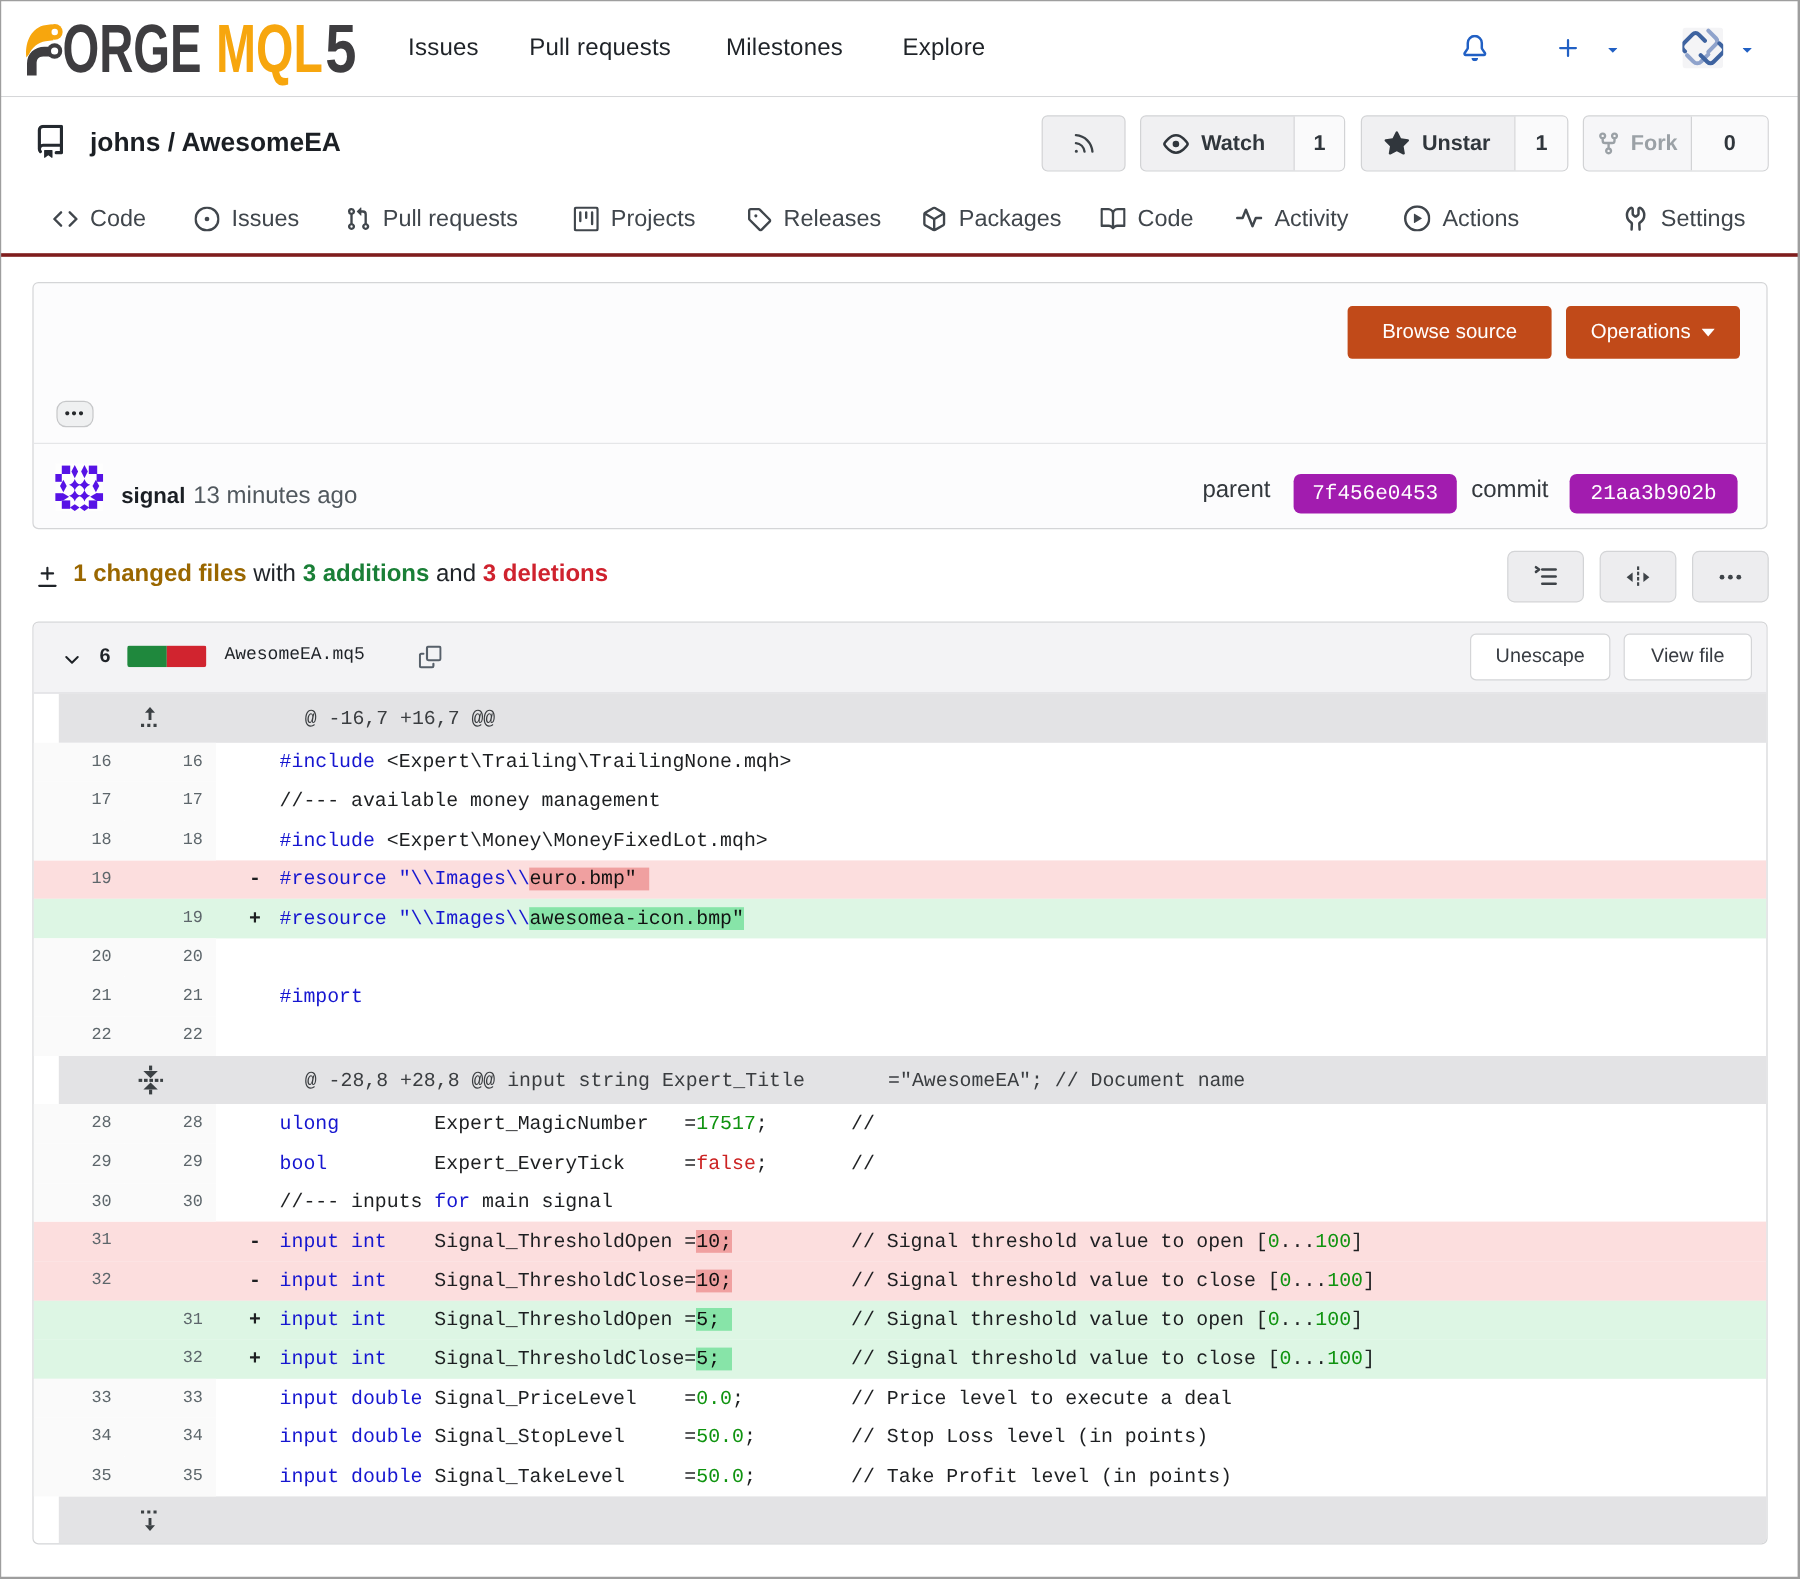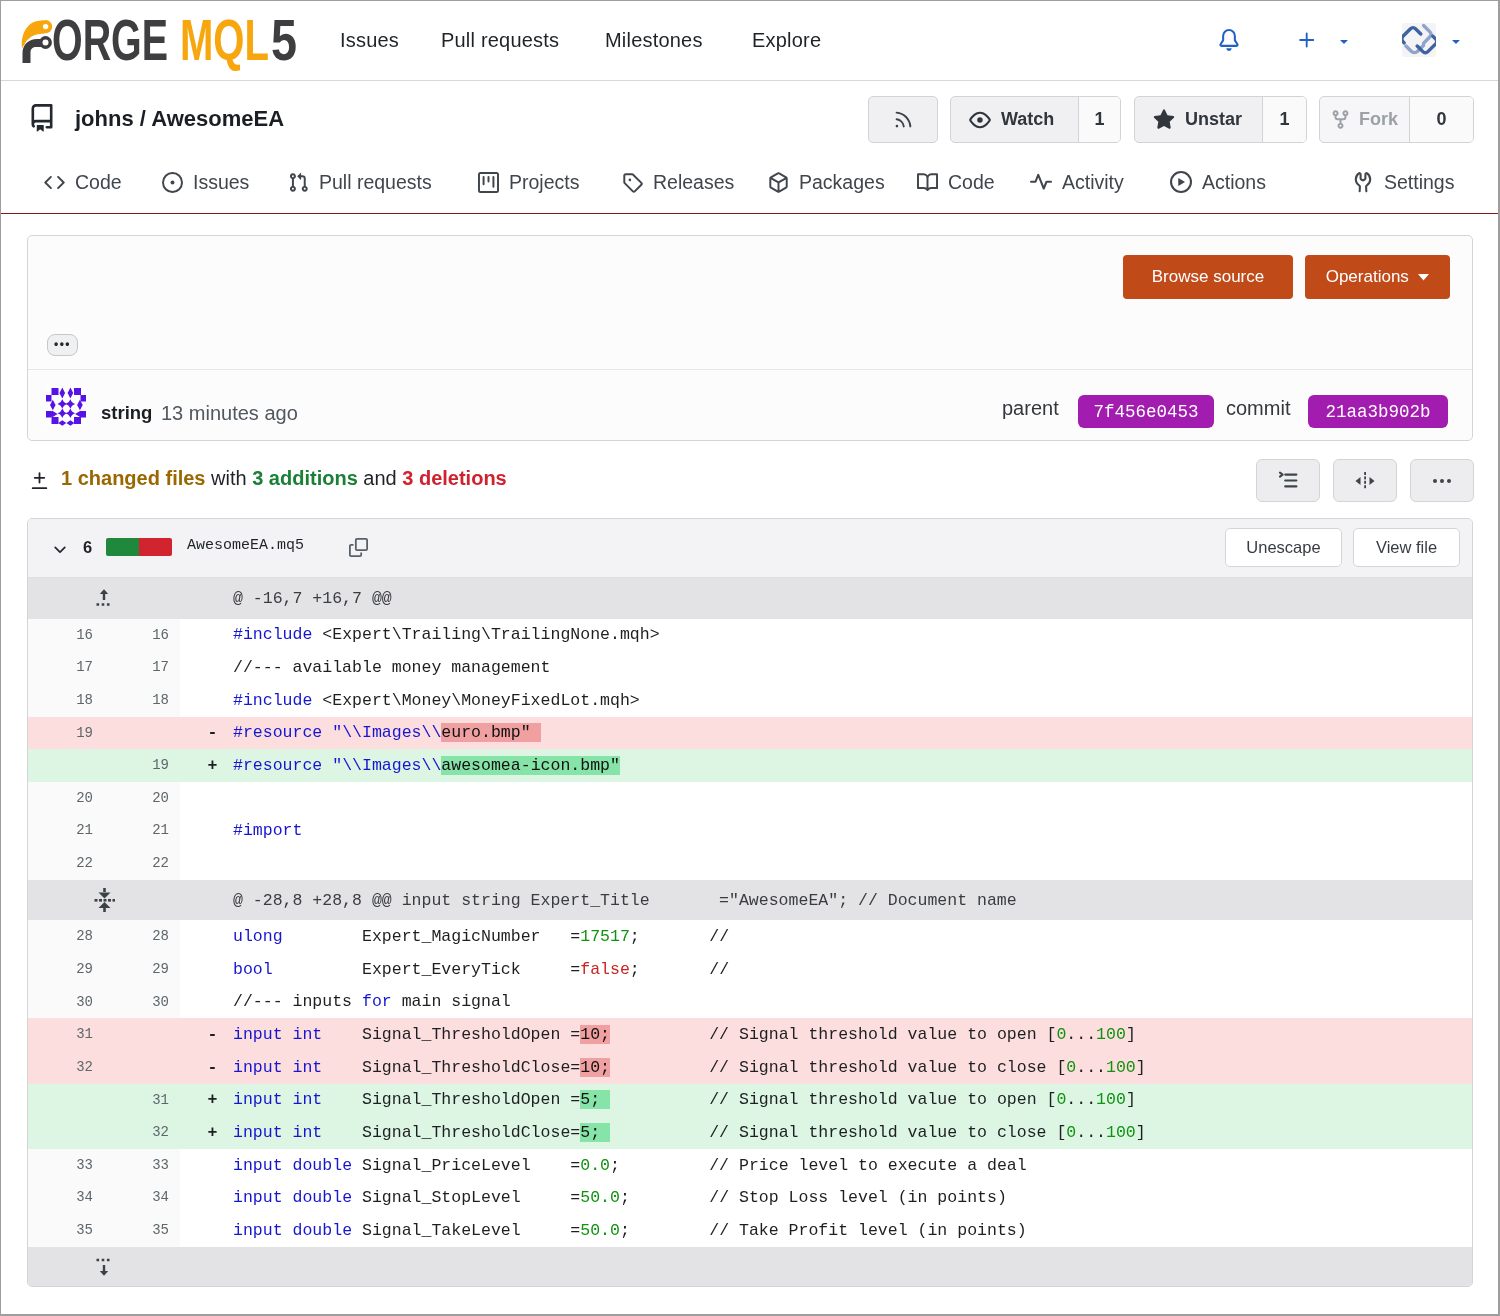--- a/index.html
+++ b/index.html
@@ -11,7 +11,7 @@
 .nav { position:absolute; left:0; top:0; width:1500px; height:81px; background:#fff; border-bottom:1px solid #d6d7d9; }
 .navlink { position:absolute; top:0; height:80px; line-height:80px; font-size:20px; letter-spacing:0.2px; color:#1f2328; }
 
-.repohead { position:absolute; left:0; top:81px; width:1500px; height:133px; background:#fff; border-bottom:1px solid #7f1d1d; }
+.repohead { position:absolute; left:0; top:81px; width:1500px; height:133px; background:#fff; border-bottom:3px solid #7f1d1d; }
 .rtitle { position:absolute; left:75px; top:25px; font-size:22px; font-weight:700; color:#1b1f24; }
 .btn-group { position:absolute; display:flex; height:47px; border:1px solid #d2d3d5; border-radius:5px; overflow:hidden; background:#f0f0f2;font-weight:bold; }
 .btn-main { display:flex; align-items:center; gap:10px; padding:0 18px; font-size:18px; color:#30363c; border-right:1px solid #d2d3d5; }

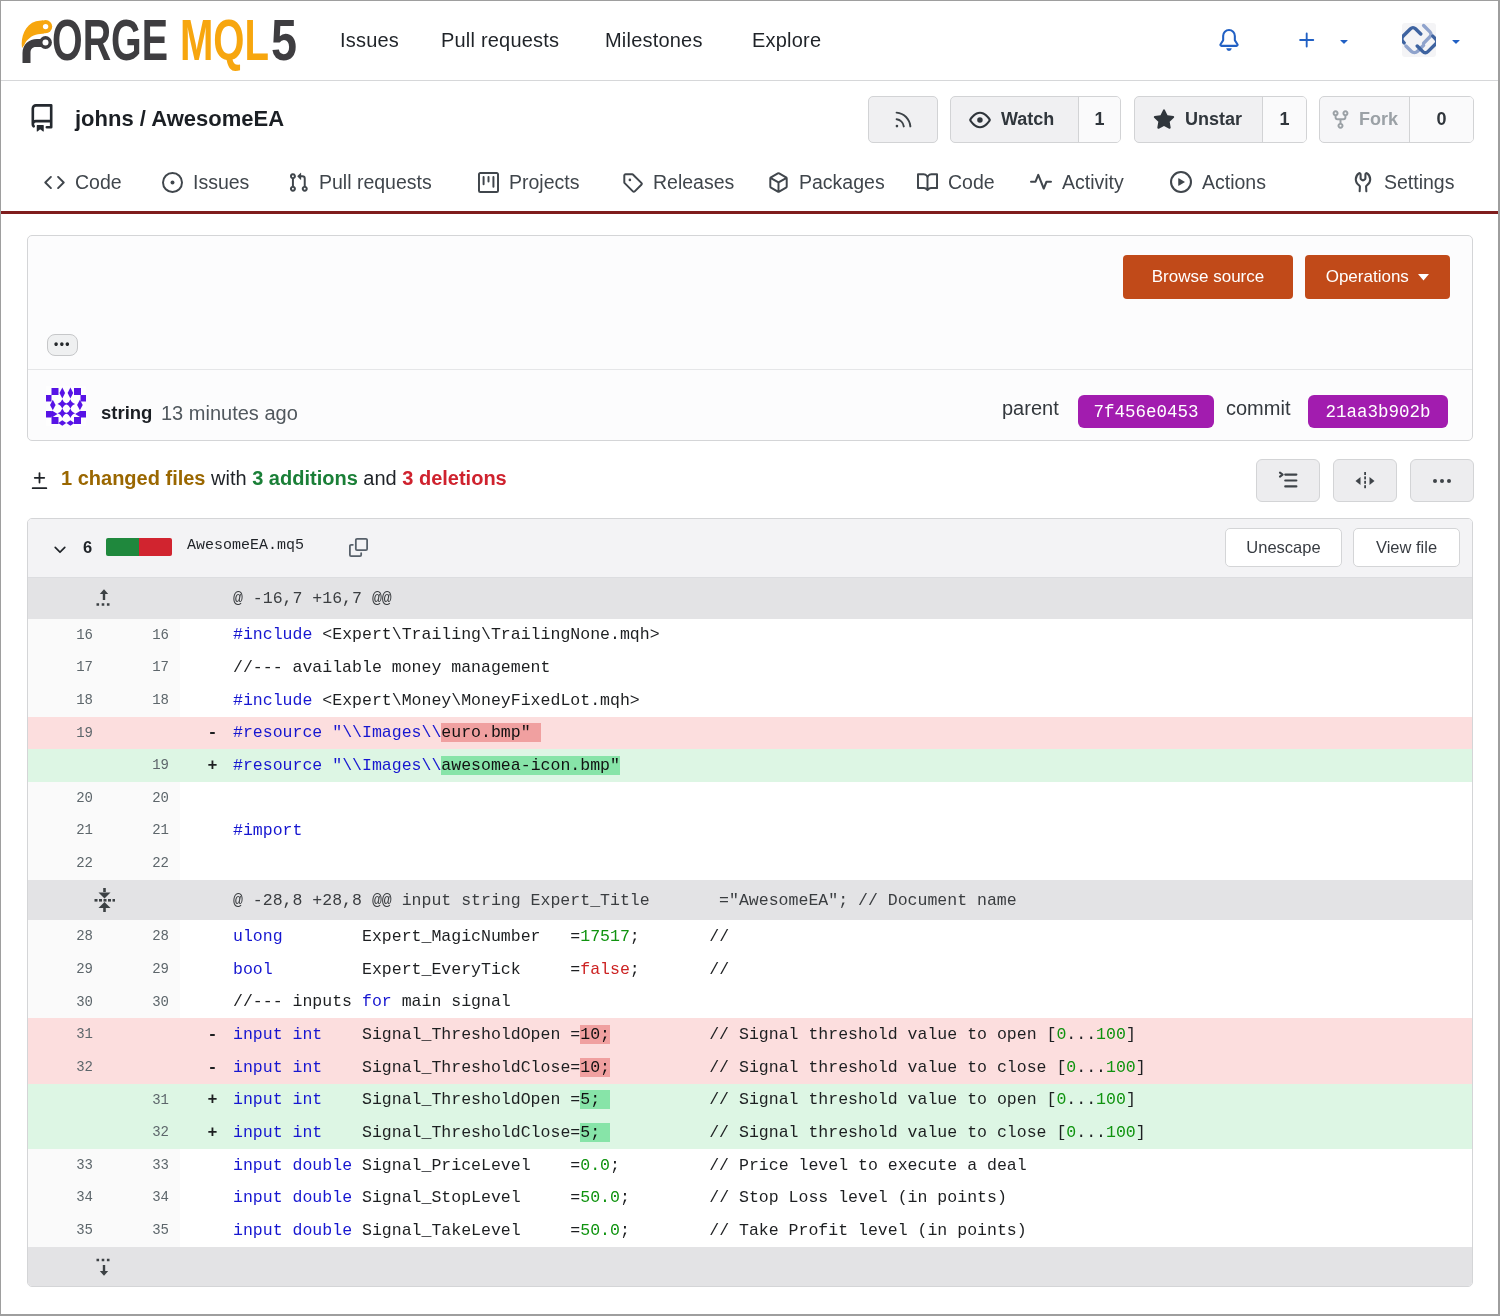--- a/index.html
+++ b/index.html
@@ -230,7 +230,7 @@
         <path d="M24.4 22.4 Q25.549999999999997 26.05 29.2 27.2 Q25.549999999999997 28.349999999999998 24.4 32.0 Q23.25 28.349999999999998 19.599999999999998 27.2 Q23.25 26.05 24.4 22.4 Z"></path>
       </g>
     </svg>
-  <span class="abs" style="left:73px;top:166px;font-size:18.5px;font-weight:700;color:#1b1f24">string</span>
+  <span class="abs" style="left:73px;top:166px;font-size:18.5px;font-weight:700;color:#1b1f24">signal</span>
   <span class="abs" style="left:133px;top:166px;font-size:20px;color:#51585e">13 minutes ago</span>
   <span class="hlabel" style="left:974px">parent</span>
   <div class="hashbtn" style="left:1050px;width:136px">7f456e0453</div>

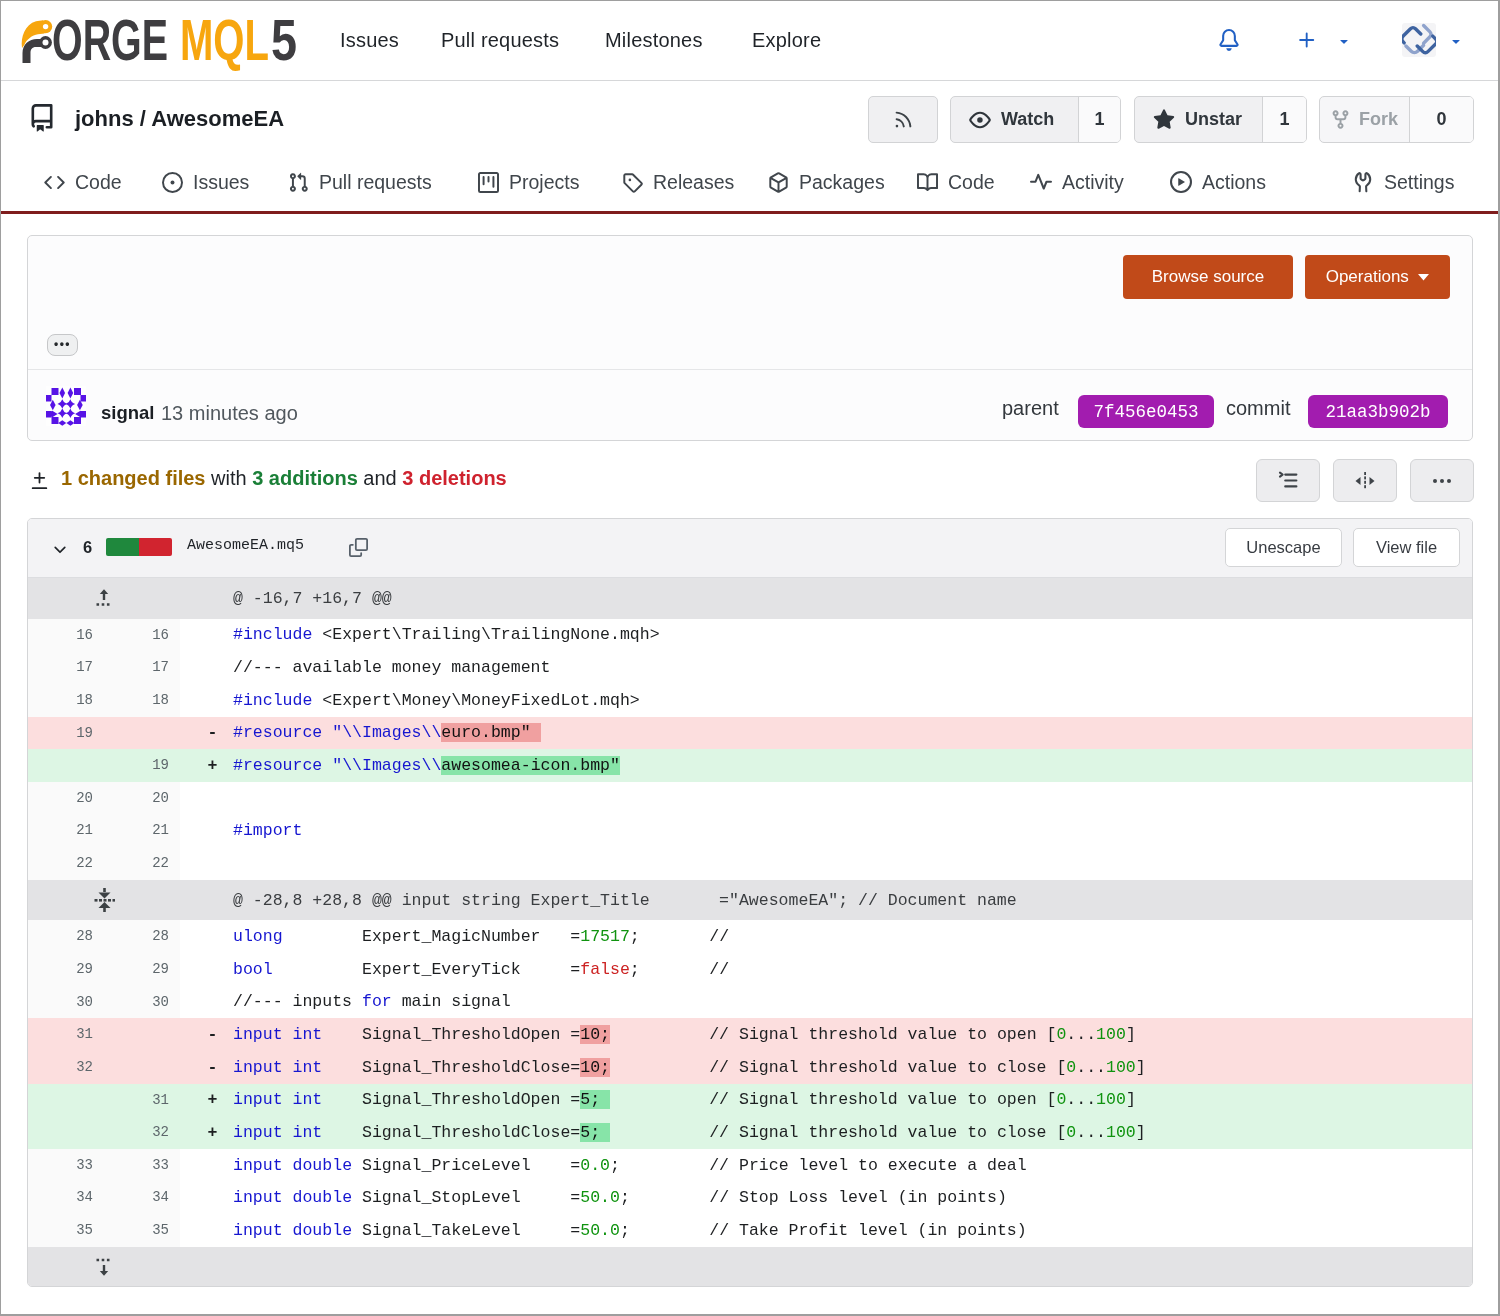--- a/index.html
+++ b/index.html
@@ -36,7 +36,7 @@
 .drow { display:flex; height:32.65px; align-items:center; font-family:"Liberation Mono",monospace; font-size:16.55px; color:#1d1f21; }
 .drow > .n1, .drow > .n2 { background:#fafafa; align-self:stretch; line-height:32.65px; }
 .del > .n1, .del > .n2, .add > .n1, .add > .n2 { background:transparent; }
-.hunk { height:40.6px; background:#e3e3e5; display:flex; align-items:center; font-family:"Liberation Mono",monospace; font-size:16.55px; color:#3a3d40; }
+.hunk { height:40.6px; background:#e3e3e5; display:flex; align-items:center; font-family:"Liberation Mono",monospace; font-size:16.55px; color:#3a3d40;margin-left:21px; }
 .n1,.n2 { width:76px; text-align:right; padding-right:11px; font-size:14px; color:#5d666b; flex:none; }
 .sg { width:53px; text-align:center; text-indent:12px; font-weight:700; flex:none; }
 .cd { flex:1; white-space:pre; }

